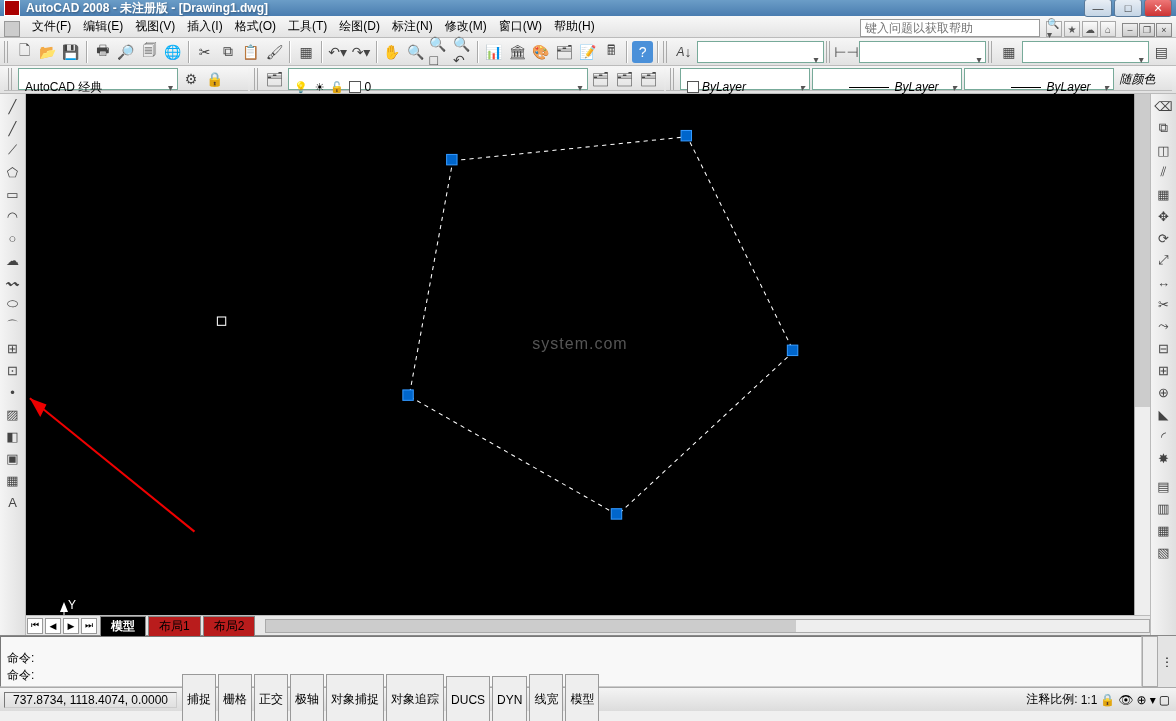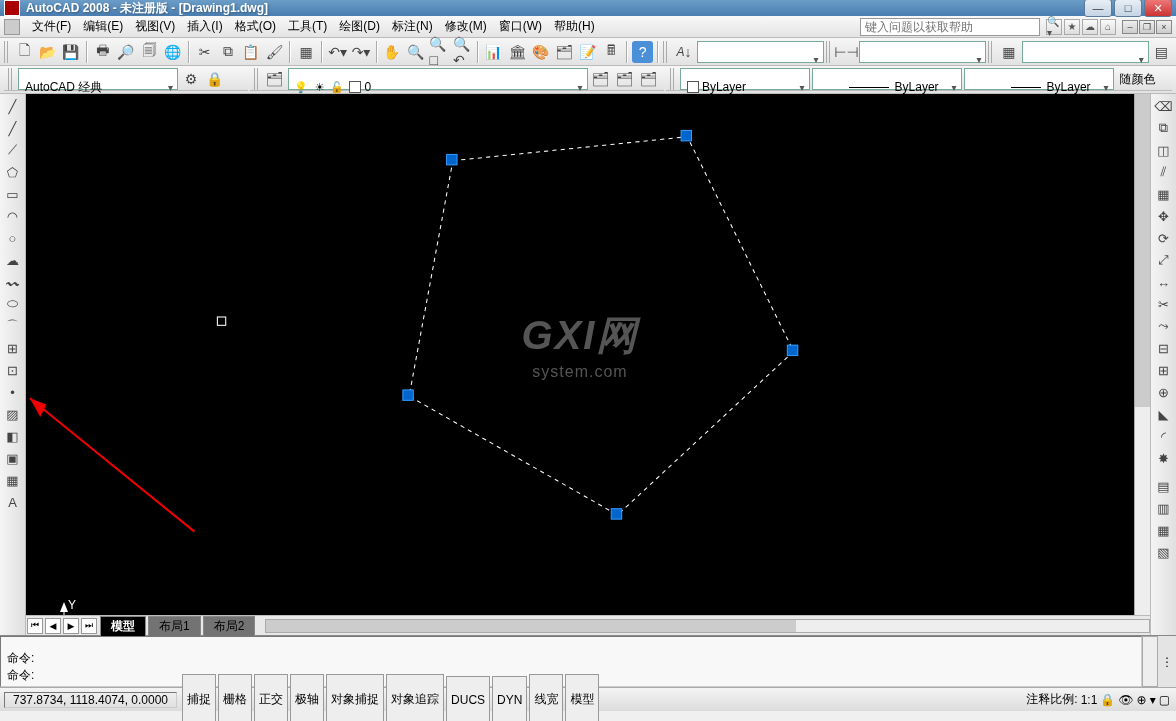--- a/index.html
+++ b/index.html
@@ -14,7 +14,7 @@
 .titlebar .winbtn.close { background: linear-gradient(#e77,#c33); color: #fff; }
 
 
-.menubar { height: 22px; background: linear-gradient(#f8f8f8,#e4e4e4); border-bottom: 1px solid #bbb; display: flex; align-items: center; padding: 0 4px; }
+.menubar { height: 22px; background: linear-gradient(#f8f8f8,#e4e4e4); border-bottom: 1px solid #bbb; display: flex; align-items: flex-end; padding: 0 4px; }
 .menubar .mdi-icon { width: 16px; height: 16px; background: #ccc; border: 1px solid #999; margin-right: 6px; }
 .menubar .menuitem { padding: 2px 6px; cursor: pointer; }
 .menubar .spacer { flex: 1; }

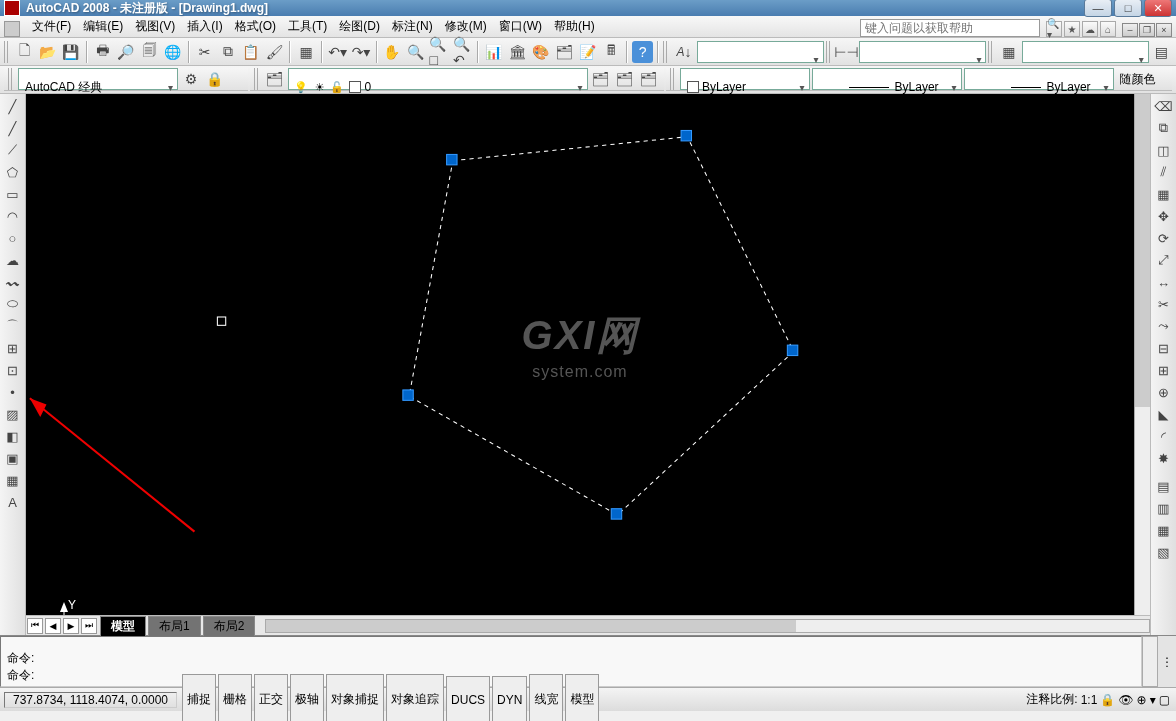--- a/index.html
+++ b/index.html
@@ -37,7 +37,7 @@
 .ws-panel, .layer-panel, .prop-panel { display:flex; align-items:center; gap:2px; padding: 0 4px; background: linear-gradient(#f6f6f6,#e2e2e2); border-bottom:1px solid #bbb; }
 .ws-panel { width: 250px; }
 .layer-panel { flex:1; }
-.prop-panel { width: 520px; }
+.prop-panel { width: 520px; font-style: italic; }
 .ws-dd { width: 160px; }
 .layer-dd { width: 300px; display:flex; align-items:center; gap:4px; }
 .mini-ico { width:14px; height:14px; display:inline-flex; align-items:center; justify-content:center; font-size:11px; }

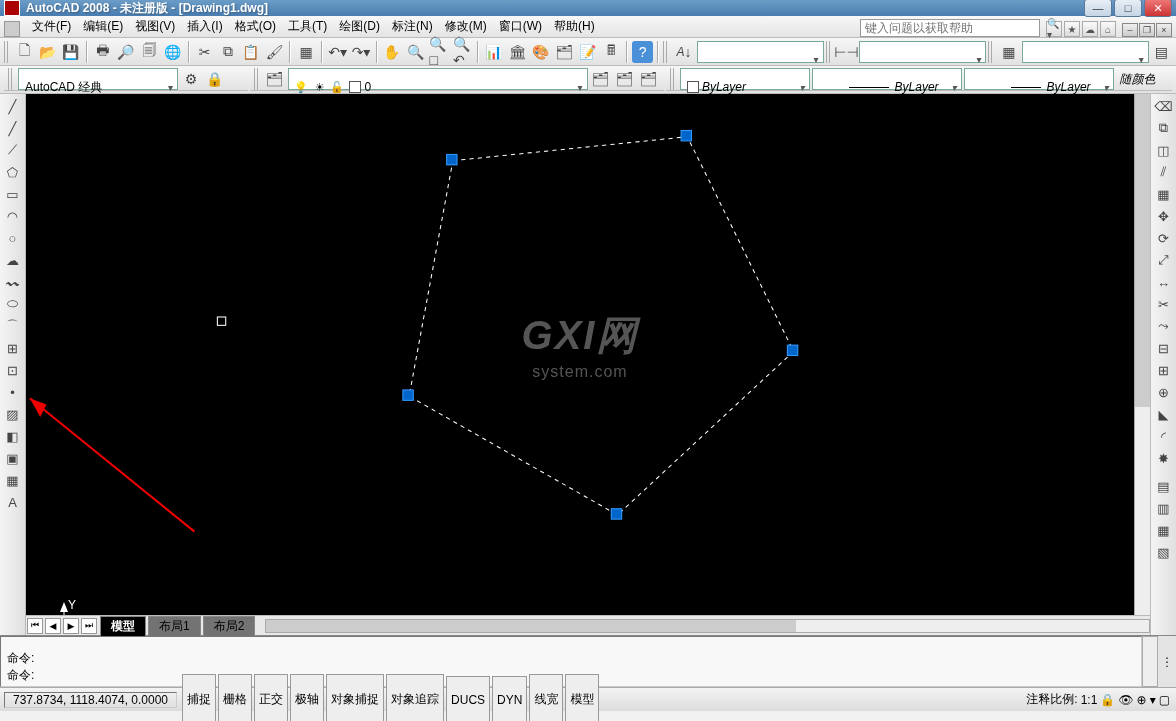--- a/index.html
+++ b/index.html
@@ -259,7 +259,6 @@
           <polygon points="2,292 18,298 12,310" fill="#e00"></polygon>
         </svg>
         <div class="watermark">
-          <div class="big">GXI网</div>
           <div class="sm">system.com</div>
         </div>
         <div class="ucs">

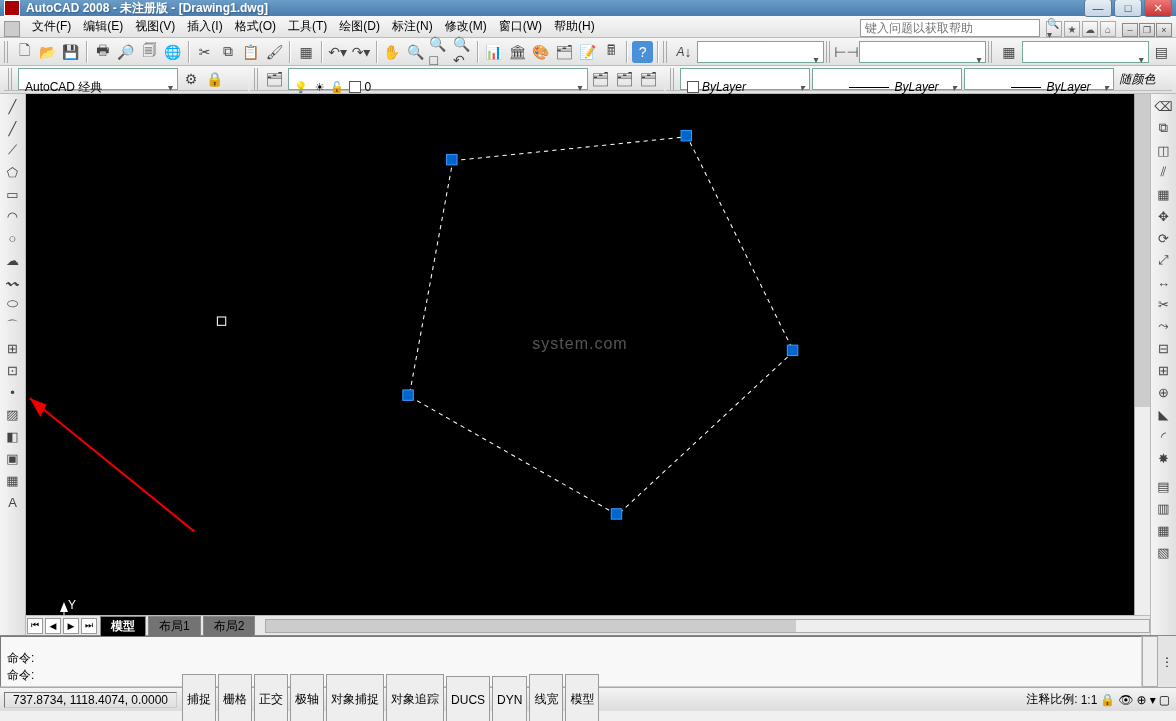--- a/index.html
+++ b/index.html
@@ -54,7 +54,7 @@
 .canvas svg { position:absolute; inset:0; }
 .tabs-row { height: 20px; background:#e8e8e8; border-top:1px solid #bbb; display:flex; align-items:center; font-size:11px; }
 .tabs-row .nav { width:16px; height:16px; display:flex;align-items:center;justify-content:center; border:1px solid #999; background:#fff; margin:0 1px; font-size:9px; cursor:pointer; }
-.tabs-row .tab { padding: 1px 10px; border:1px solid #888; border-bottom:none; background:#737373; margin-left:2px; cursor:pointer; }
+.tabs-row .tab { padding: 1px 10px; border:1px solid #888; border-bottom:none; background:#b91c1c; margin-left:2px; cursor:pointer; }
 .tabs-row .tab.active { background:#000; color:#fff; font-weight:bold; }
 .tabs-row .hscroll { flex:1; margin-left:10px; height:14px; background:#eee; border:1px solid #aaa; position:relative; }
 .tabs-row .hscroll .thumb { position:absolute; left:0; width:60%; height:100%; background:#ccc; }

